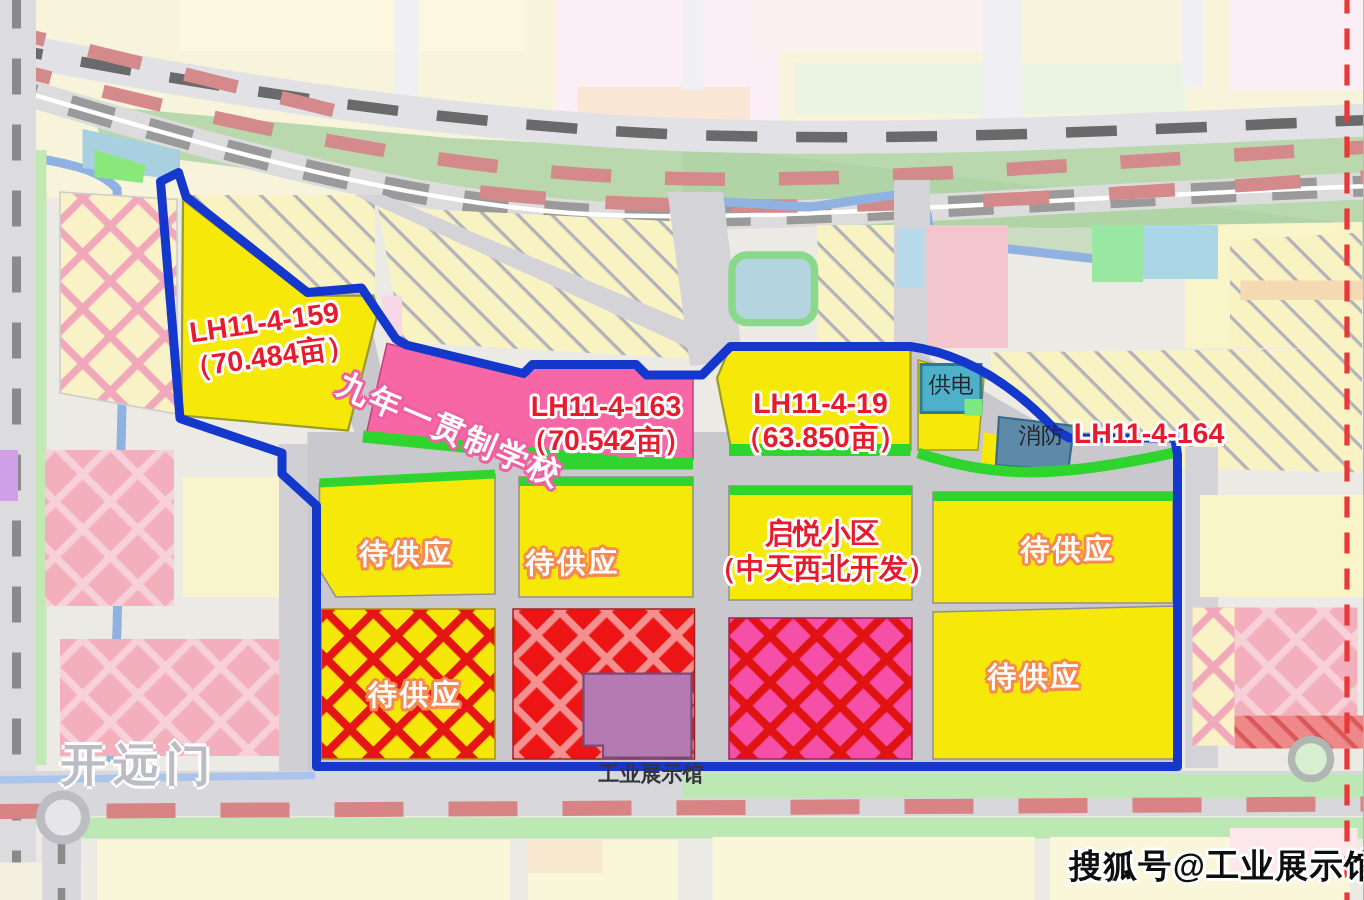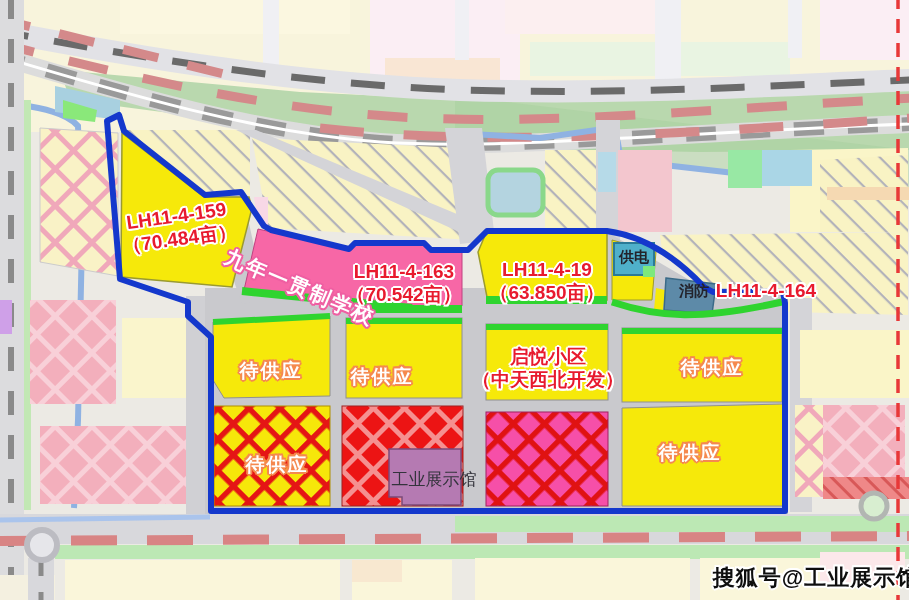--- a/index.html
+++ b/index.html
@@ -17,7 +17,7 @@
   .white-orange{color:#fff;font-size:19px;letter-spacing:2px;
        text-shadow:-2px 0 #f5894f,2px 0 #f5894f,0 -2px #f5894f,0 2px #f5894f,
                    -1.5px -1.5px #f5894f,1.5px -1.5px #f5894f,-1.5px 1.5px #f5894f,1.5px 1.5px #f5894f;text-align:right;}
-  .black{color:#23232b;font-size:15px;font-weight:bold;}
+  .black{color:#23232b;font-size:15px;font-weight:normal;}
   .dark{color:#33333c;font-size:17px;font-weight:normal;}
   .grey-road{color:#bcbcc4;font-size:30px;letter-spacing:5px;
        text-shadow:-2px 0 #fff,2px 0 #fff,0 -2px #fff,0 2px #fff;}

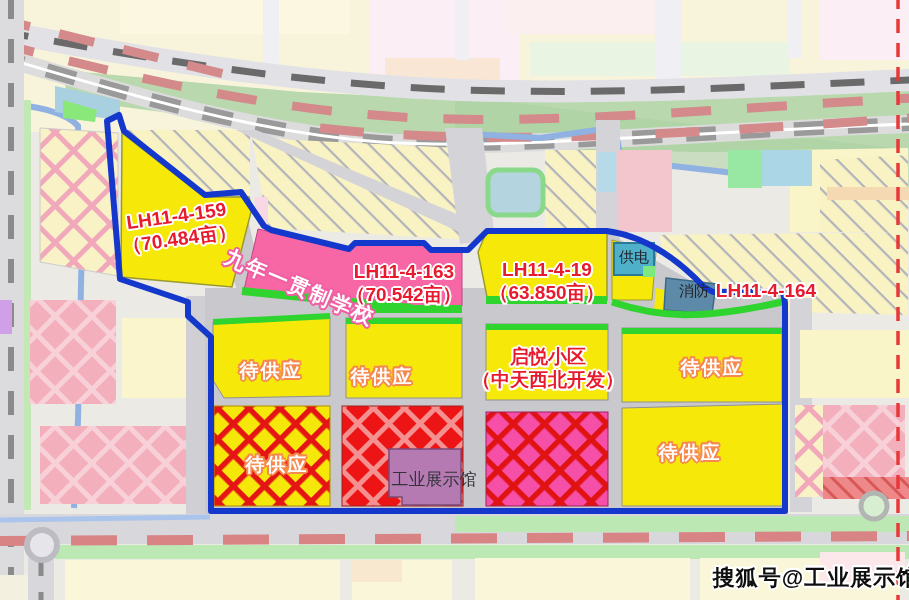--- a/index.html
+++ b/index.html
@@ -273,6 +273,7 @@
 
   <div class="lbl dark" style="left:434px;top:480px">工业展示馆</div>
 
+  <div class="lbl grey-road" style="left:93px;top:511px">开远门</div>
 
   <div class="lbl watermark" style="left:816px;top:578px">搜狐号@工业展示馆</div>
 </div>

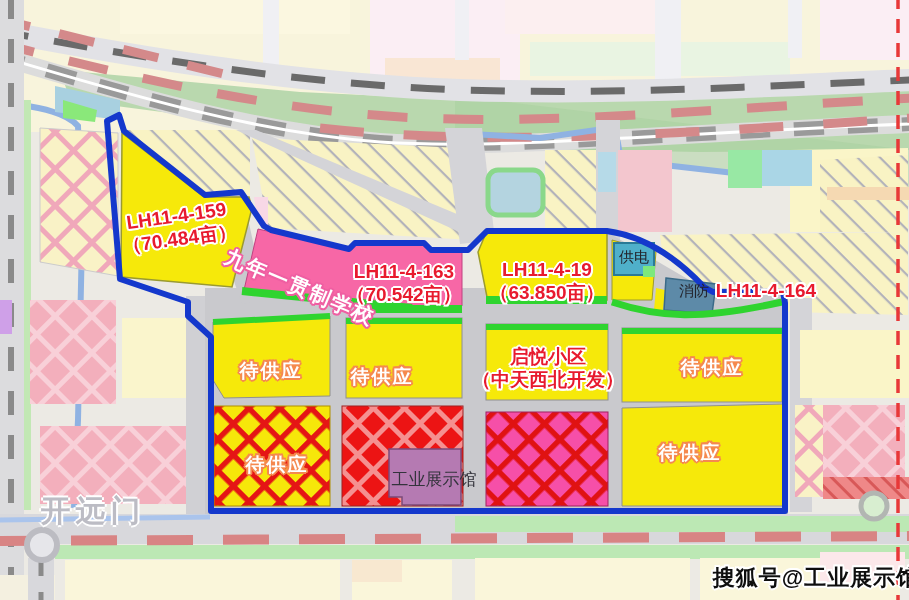--- a/index.html
+++ b/index.html
@@ -18,7 +18,7 @@
        text-shadow:-2px 0 #f5894f,2px 0 #f5894f,0 -2px #f5894f,0 2px #f5894f,
                    -1.5px -1.5px #f5894f,1.5px -1.5px #f5894f,-1.5px 1.5px #f5894f,1.5px 1.5px #f5894f;text-align:right;}
   .black{color:#23232b;font-size:15px;font-weight:normal;}
-  .dark{color:#33333c;font-size:17px;font-weight:normal;}
+  .dark{color:#33333c;font-size:14px;font-weight:bold;margin-top:36px;}
   .grey-road{color:#bcbcc4;font-size:30px;letter-spacing:5px;
        text-shadow:-2px 0 #fff,2px 0 #fff,0 -2px #fff,0 2px #fff;}
   .watermark{color:#0e0e0e;font-size:22px;letter-spacing:1px;

